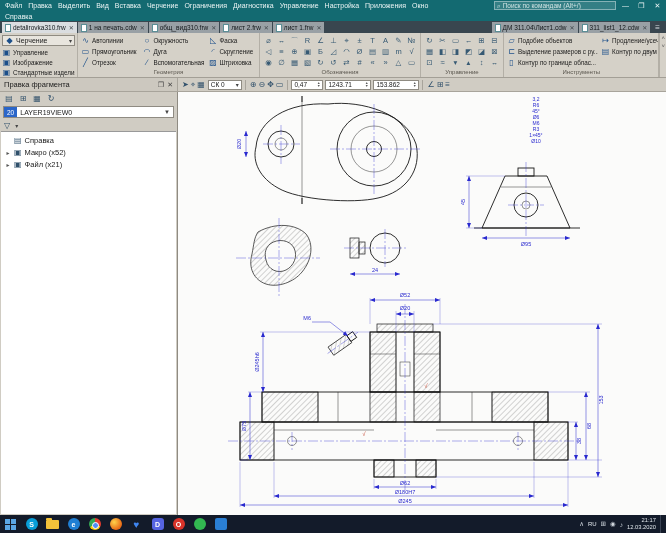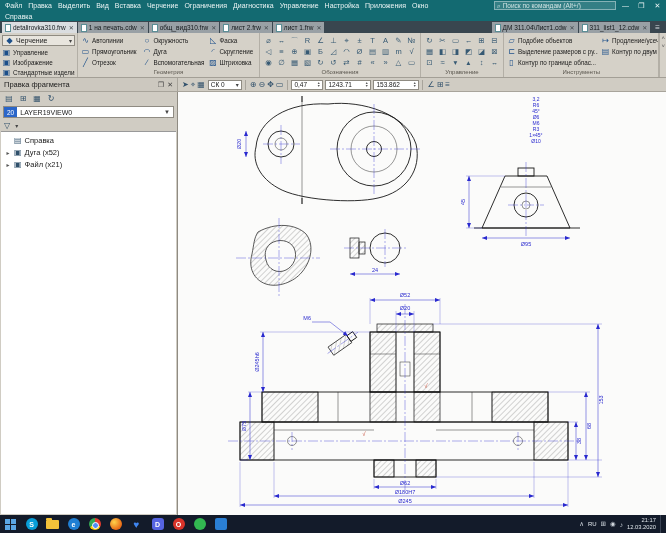--- a/index.html
+++ b/index.html
@@ -432,7 +432,7 @@
         <div class="tree-row">
           <span class="tw">▸</span>
           <span class="tree-ico">▣</span>
-          <span>Дуга (x52)</span>
+          <span>Макро (x52)</span>
         </div>
         <div class="tree-row">
           <span class="tw">▸</span>

